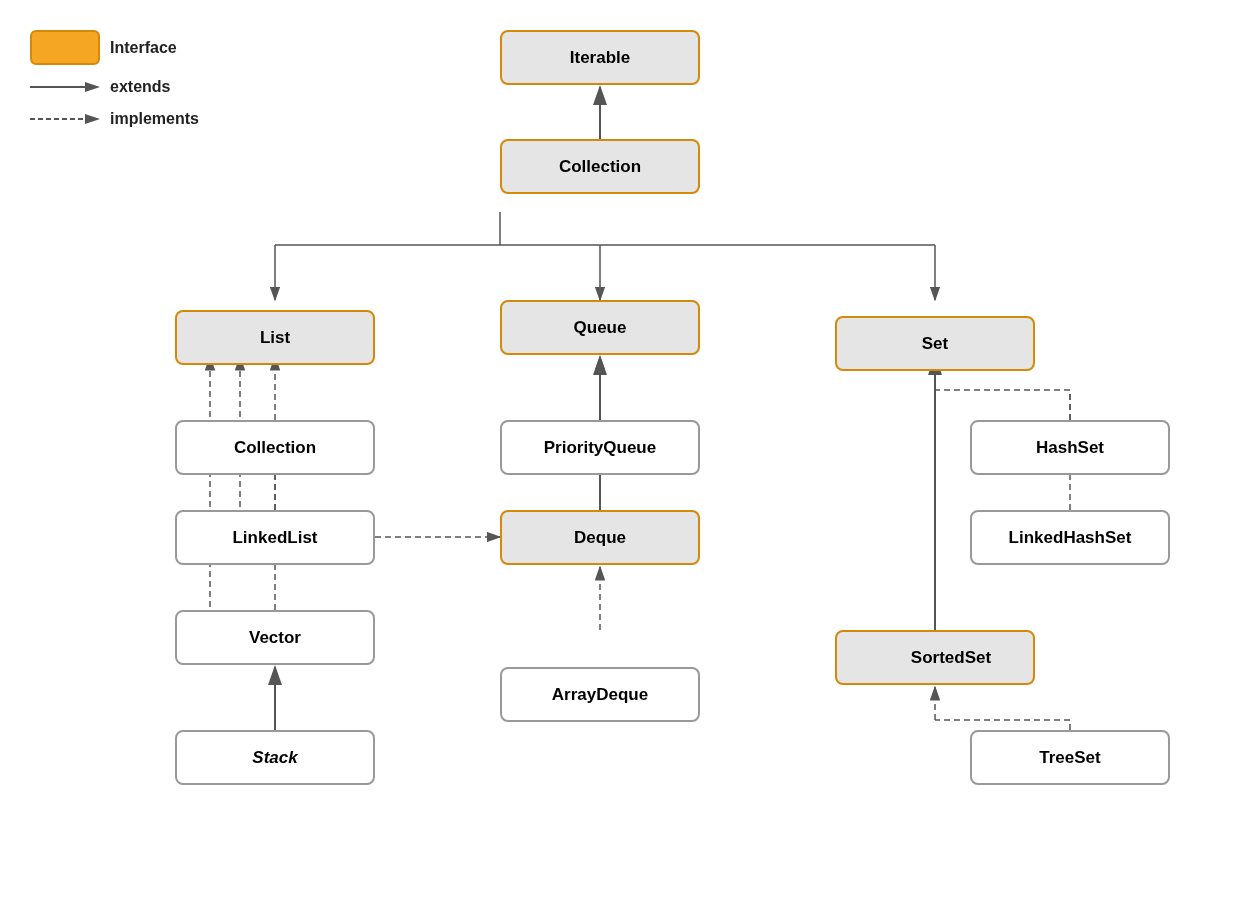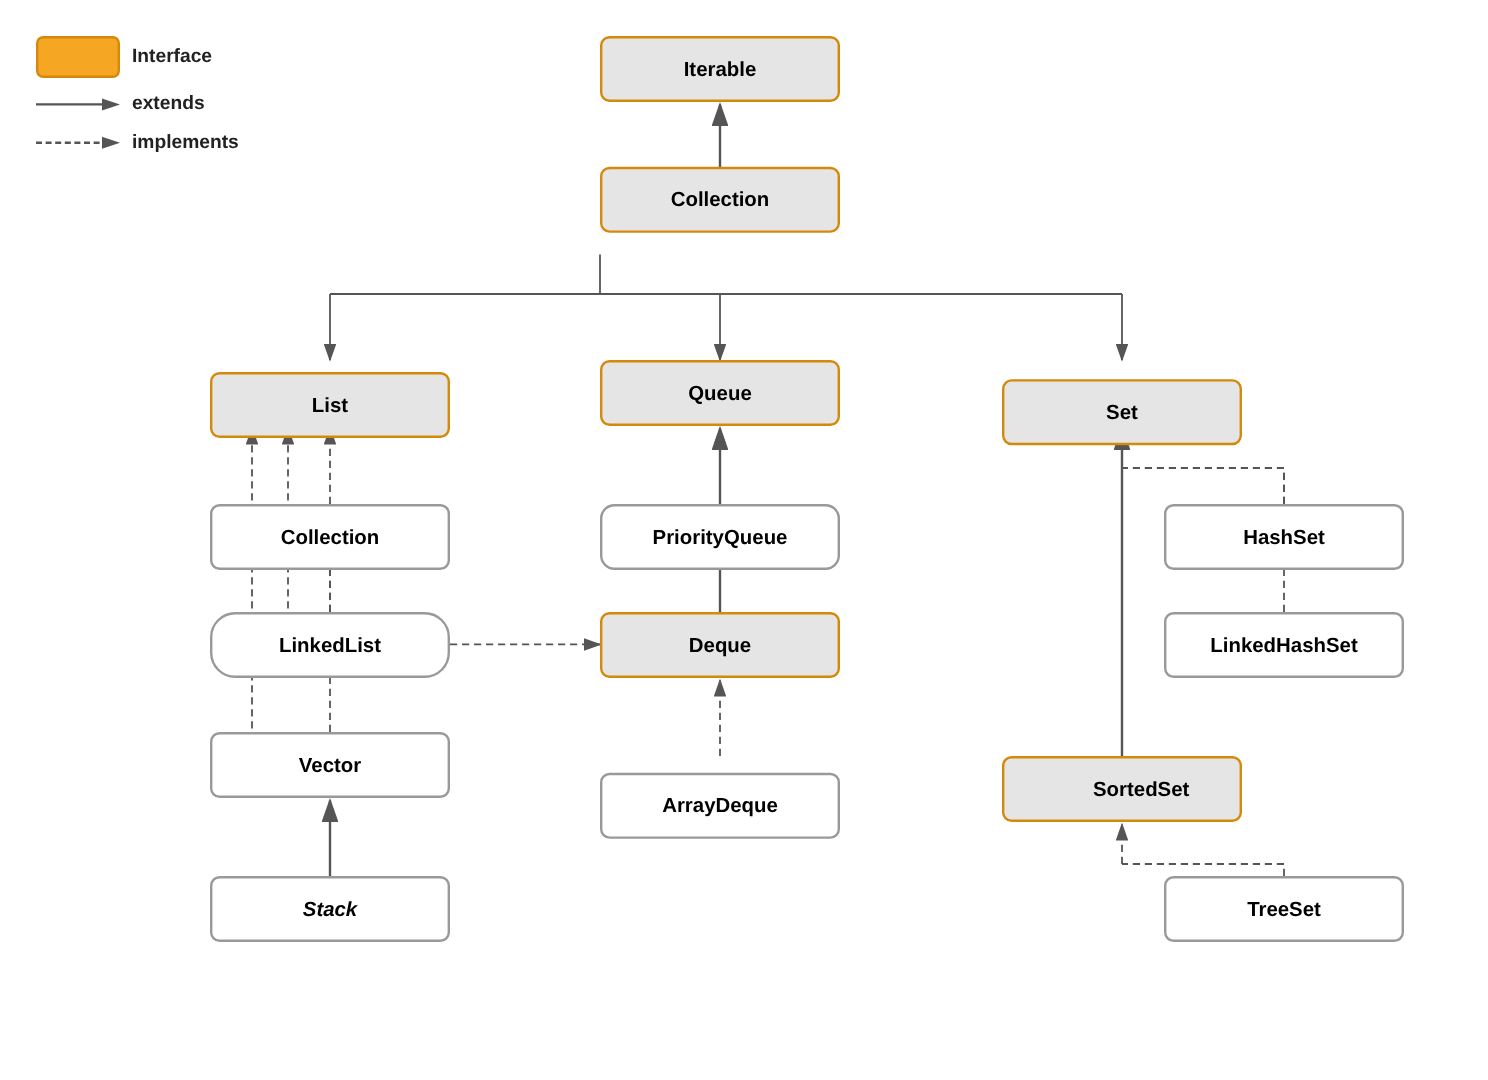--- a/index.html
+++ b/index.html
@@ -177,7 +177,7 @@
       <div class="node node-class" style="left: 175px; top: 510px; width: 200px; height: 55px; border-radius: 21px;">LinkedList</div>
       <div class="node node-class" style="left: 175px; top: 610px; width: 200px; height: 55px;">Vector</div>
       <div class="node node-class" style="left: 175px; top: 730px; width: 200px; height: 55px; font-style: italic;">Stack</div>
-      <div class="node node-class" style="left: 500px; top: 420px; width: 200px; height: 55px; border-radius: 12px;">PriorityQueue</div>
+      <div class="node node-class" style="left: 500px; top: 420px; width: 200px; height: 55px;">PriorityQueue</div>
       <div class="node node-interface" style="left: 500px; top: 510px; width: 200px; height: 55px;">Deque</div>
       <div class="node node-class" style="left: 500px; top: 644px; width: 200px; height: 55px;">ArrayDeque</div>
       <div class="node node-class" style="left: 970px; top: 420px; width: 200px; height: 55px;">HashSet</div>

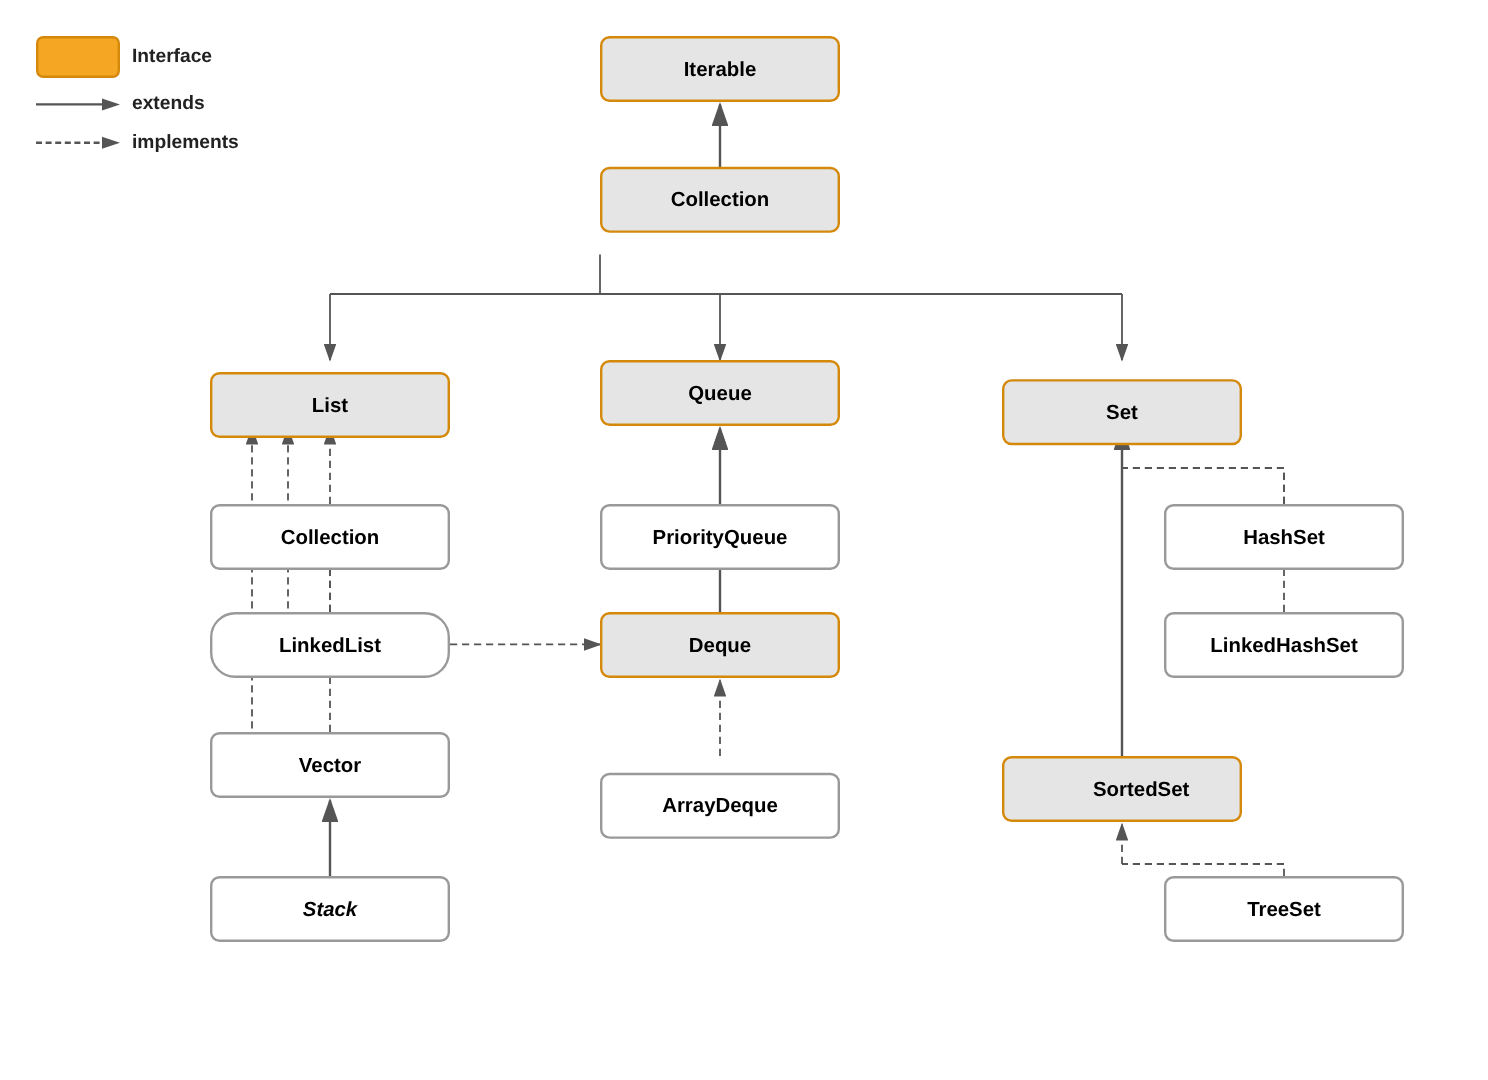--- a/index.html
+++ b/index.html
@@ -174,7 +174,7 @@
       <div class="node node-interface" style="left: 500px; top: 300px; width: 200px; height: 55px;">Queue</div>
       <div class="node node-interface" style="left: 835px; top: 300px; width: 200px; height: 55px; margin-top: 16px;">Set</div>
       <div class="node node-class" style="left: 175px; top: 420px; width: 200px; height: 55px;">Collection</div>
-      <div class="node node-class" style="left: 175px; top: 510px; width: 200px; height: 55px; border-radius: 21px;">LinkedList</div>
+      <div class="node node-class" style="left: 175px; top: 510px; width: 200px; height: 55px;">LinkedList</div>
       <div class="node node-class" style="left: 175px; top: 610px; width: 200px; height: 55px;">Vector</div>
       <div class="node node-class" style="left: 175px; top: 730px; width: 200px; height: 55px; font-style: italic;">Stack</div>
       <div class="node node-class" style="left: 500px; top: 420px; width: 200px; height: 55px;">PriorityQueue</div>

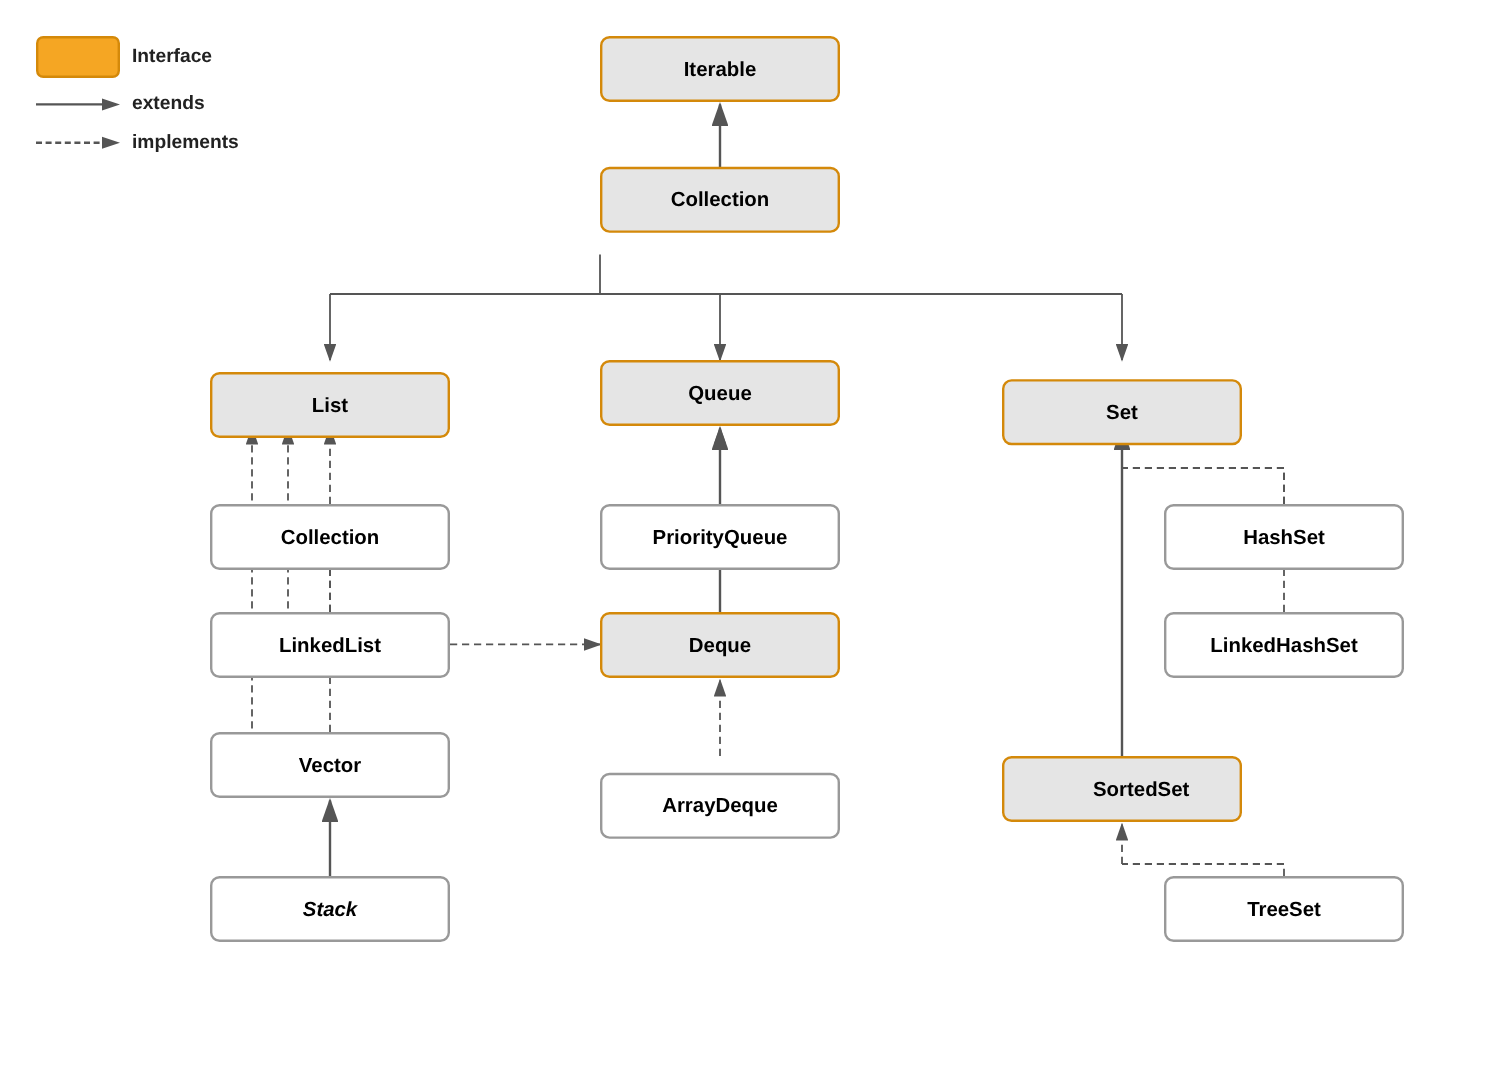--- a/index.html
+++ b/index.html
@@ -179,7 +179,7 @@
       <div class="node node-class" style="left: 175px; top: 730px; width: 200px; height: 55px; font-style: italic;">Stack</div>
       <div class="node node-class" style="left: 500px; top: 420px; width: 200px; height: 55px;">PriorityQueue</div>
       <div class="node node-interface" style="left: 500px; top: 510px; width: 200px; height: 55px;">Deque</div>
-      <div class="node node-class" style="left: 500px; top: 644px; width: 200px; height: 55px;">ArrayDeque</div>
+      <div class="node node-class" style="left: 500px; top: 667px; width: 200px; height: 55px;">ArrayDeque</div>
       <div class="node node-class" style="left: 970px; top: 420px; width: 200px; height: 55px;">HashSet</div>
       <div class="node node-class" style="left: 970px; top: 510px; width: 200px; height: 55px;">LinkedHashSet</div>
       <div class="node node-interface" style="left: 835px; top: 630px; width: 200px; height: 55px; padding-left: 32px;">SortedSet</div>

